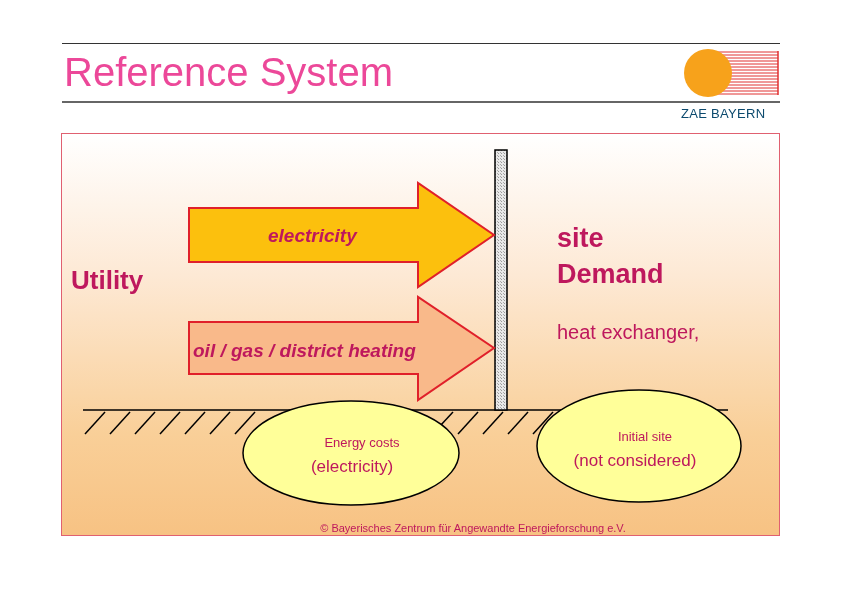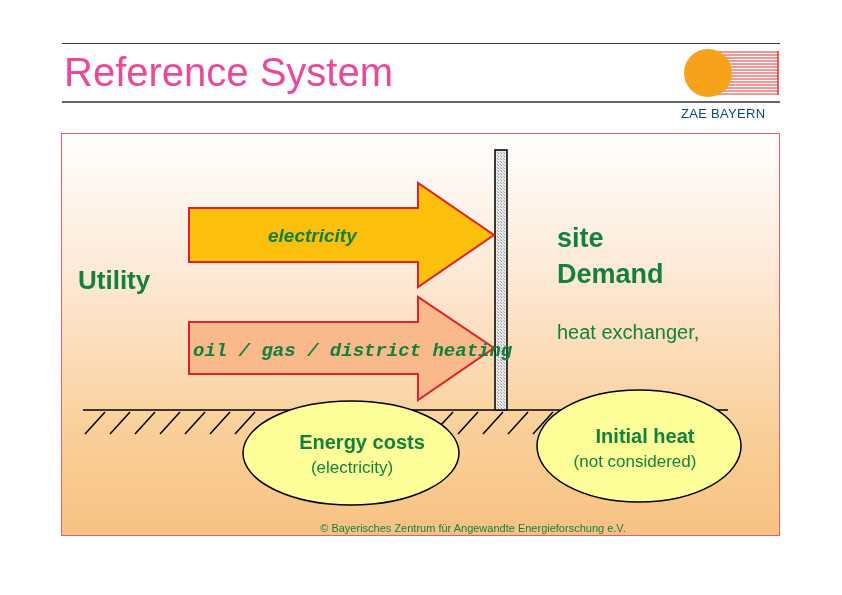--- a/index.html
+++ b/index.html
@@ -13,7 +13,7 @@
       border: 1px solid #e06070; box-sizing: border-box;
       background: linear-gradient(to bottom, #ffffff 0%, #fde9d5 35%, #f9cf98 75%, #f7c283 100%); }
     svg.scene { position: absolute; left: 0; top: 0; width: 842px; height: 595px; }
-    .lbl { position: absolute; color: #15803d; }
+    .lbl { position: absolute; color: #be185d; }
     .utility { left: 78px; top: 265px; font-size: 26px; font-weight: bold; }
     .arrow-text { font-style: italic; font-weight: bold; font-size: 19px; }
     .elec-text { left: 268px; top: 225px; }

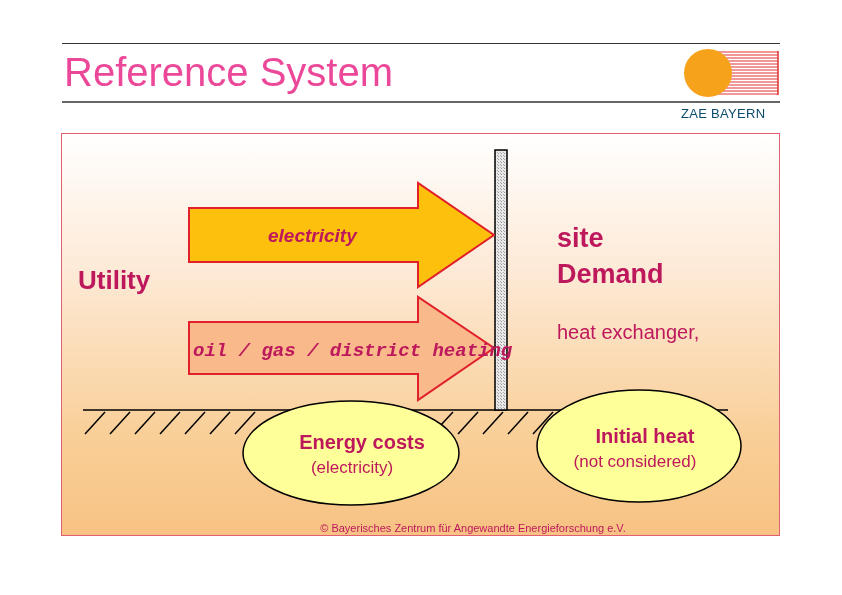--- a/index.html
+++ b/index.html
@@ -14,7 +14,7 @@
       background: linear-gradient(to bottom, #ffffff 0%, #fde9d5 35%, #f9cf98 75%, #f7c283 100%); }
     svg.scene { position: absolute; left: 0; top: 0; width: 842px; height: 595px; }
     .lbl { position: absolute; color: #be185d; }
-    .utility { left: 78px; top: 265px; font-size: 26px; font-weight: bold; }
+    .utility { left: 71px; top: 265px; font-size: 26px; font-weight: bold; }
     .arrow-text { font-style: italic; font-weight: bold; font-size: 19px; }
     .elec-text { left: 268px; top: 225px; }
     .oil-text { left: 193px; top: 340px; font-family: Liberation Mono, monospace; }

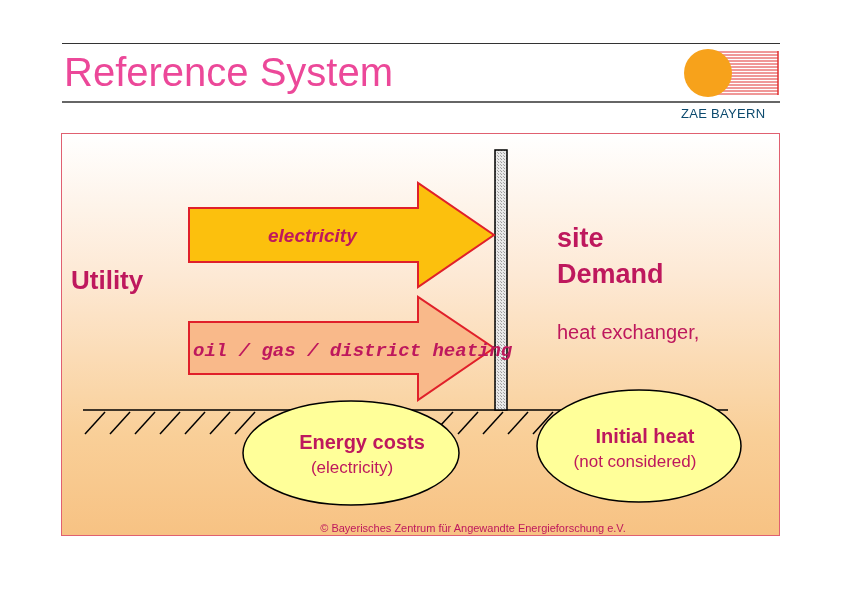--- a/index.html
+++ b/index.html
@@ -17,7 +17,7 @@
     .utility { left: 71px; top: 265px; font-size: 26px; font-weight: bold; }
     .arrow-text { font-style: italic; font-weight: bold; font-size: 19px; }
     .elec-text { left: 268px; top: 225px; }
-    .oil-text { left: 193px; top: 340px; font-family: Liberation Mono, monospace; }
+    .oil-text { left: 193px; top: 340px; }
     .demand { left: 557px; top: 220px; font-size: 27px; font-weight: bold; line-height: 36px; }
     .demand-sub { left: 557px; top: 294px; font-size: 20px; line-height: 28px; margin-top: 24px; }
     .ell-text { text-align: center; font-size: 17px; line-height: 24px; }

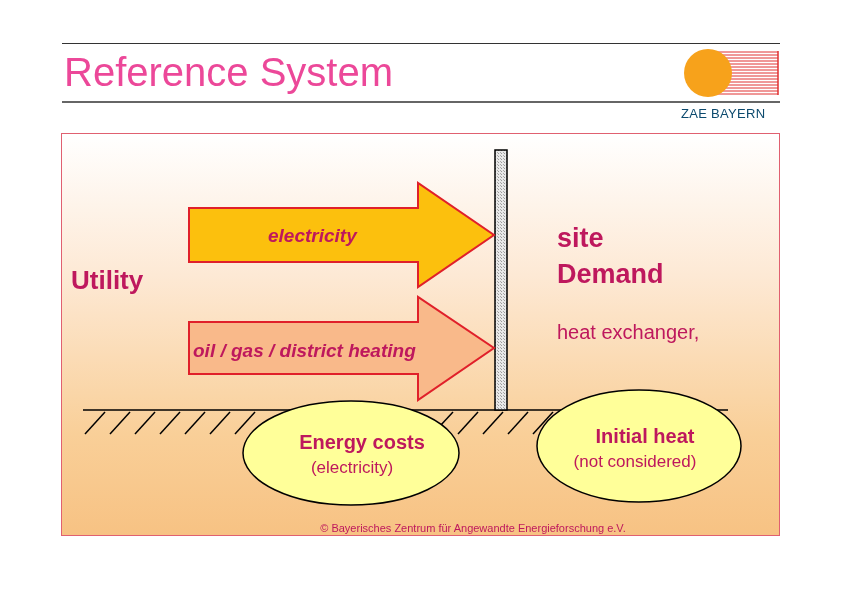--- a/index.html
+++ b/index.html
@@ -21,7 +21,7 @@
     .demand { left: 557px; top: 220px; font-size: 27px; font-weight: bold; line-height: 36px; }
     .demand-sub { left: 557px; top: 294px; font-size: 20px; line-height: 28px; margin-top: 24px; }
     .ell-text { text-align: center; font-size: 17px; line-height: 24px; }
-    .ell-text b { font-weight: bold; font-size: 20px; padding-left: 20px; }
+    .ell-text b { font-weight: normal; font-size: 13px; padding-left: 20px; }
     .energy { left: 252px; top: 430px; width: 200px; }
     .initial { left: 540px; top: 424px; width: 190px; }
     .copyright { left: 61px; top: 522px; width: 824px; text-align: center; font-size: 11px; }

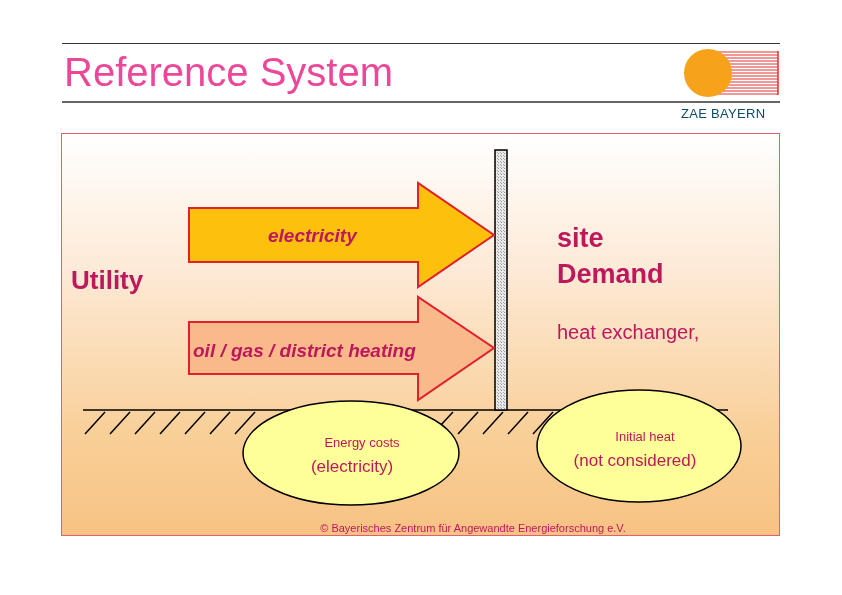--- a/index.html
+++ b/index.html
@@ -110,7 +110,7 @@
   <span>(electricity)</span>
 </div>
 <div class="lbl ell-text initial">
-  <b>Initial heat</b><br>
+  <b>Initial site</b><br>
   <span>(not considered)</span>
 </div>
 

